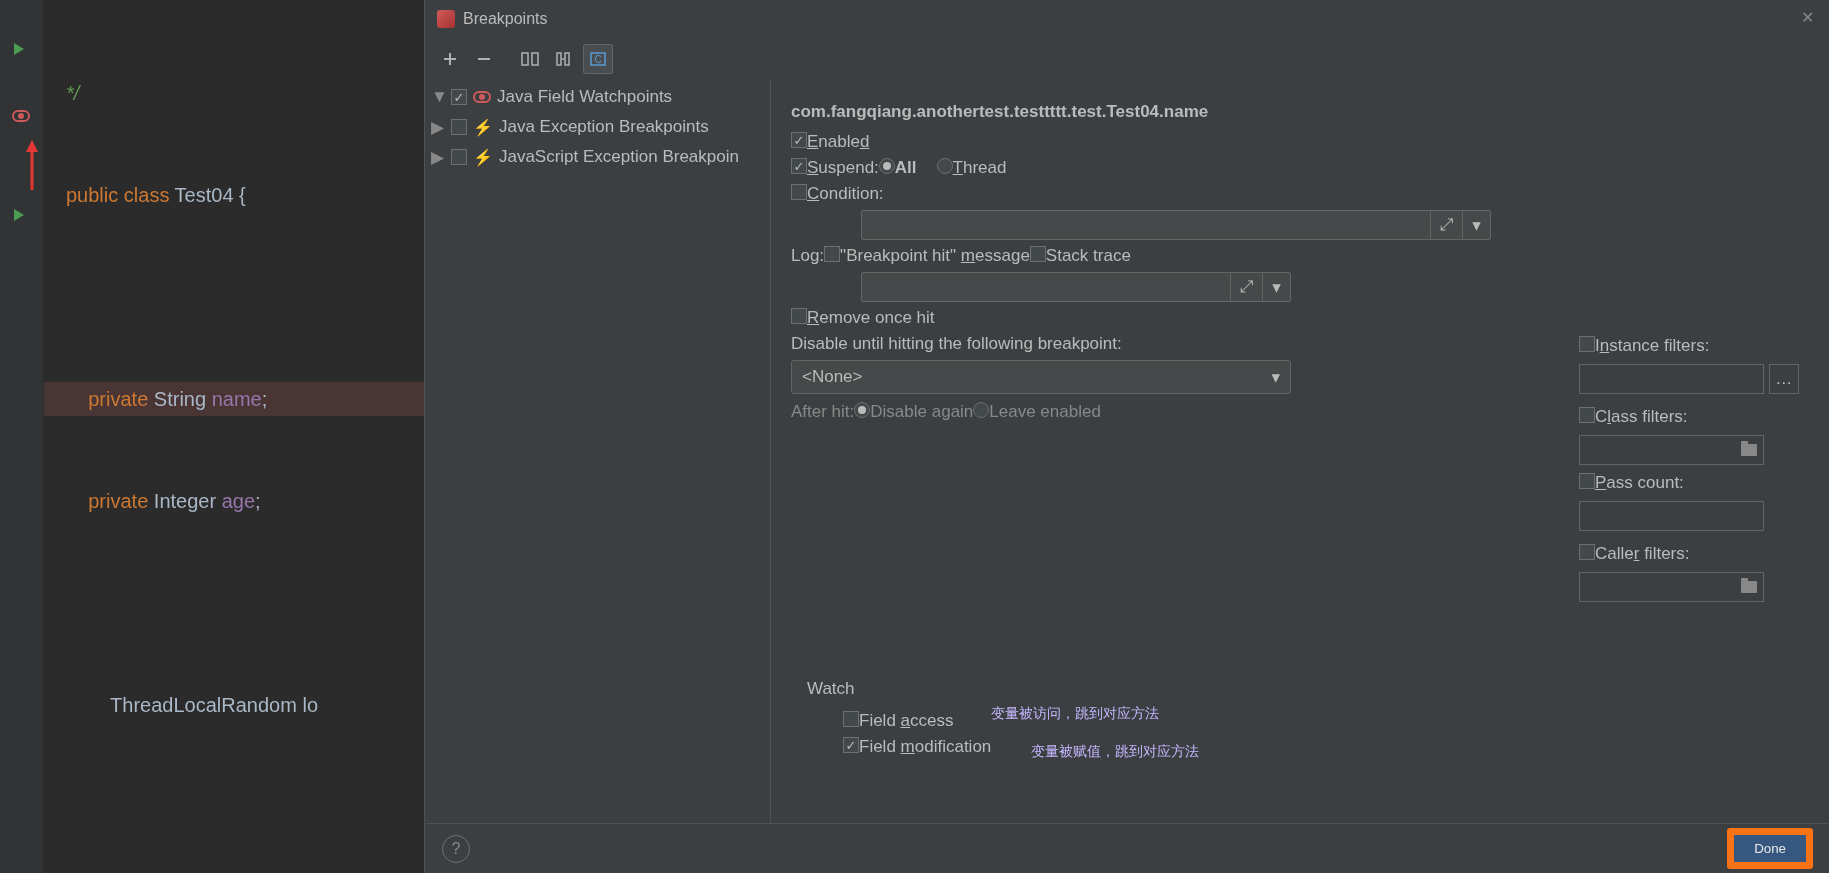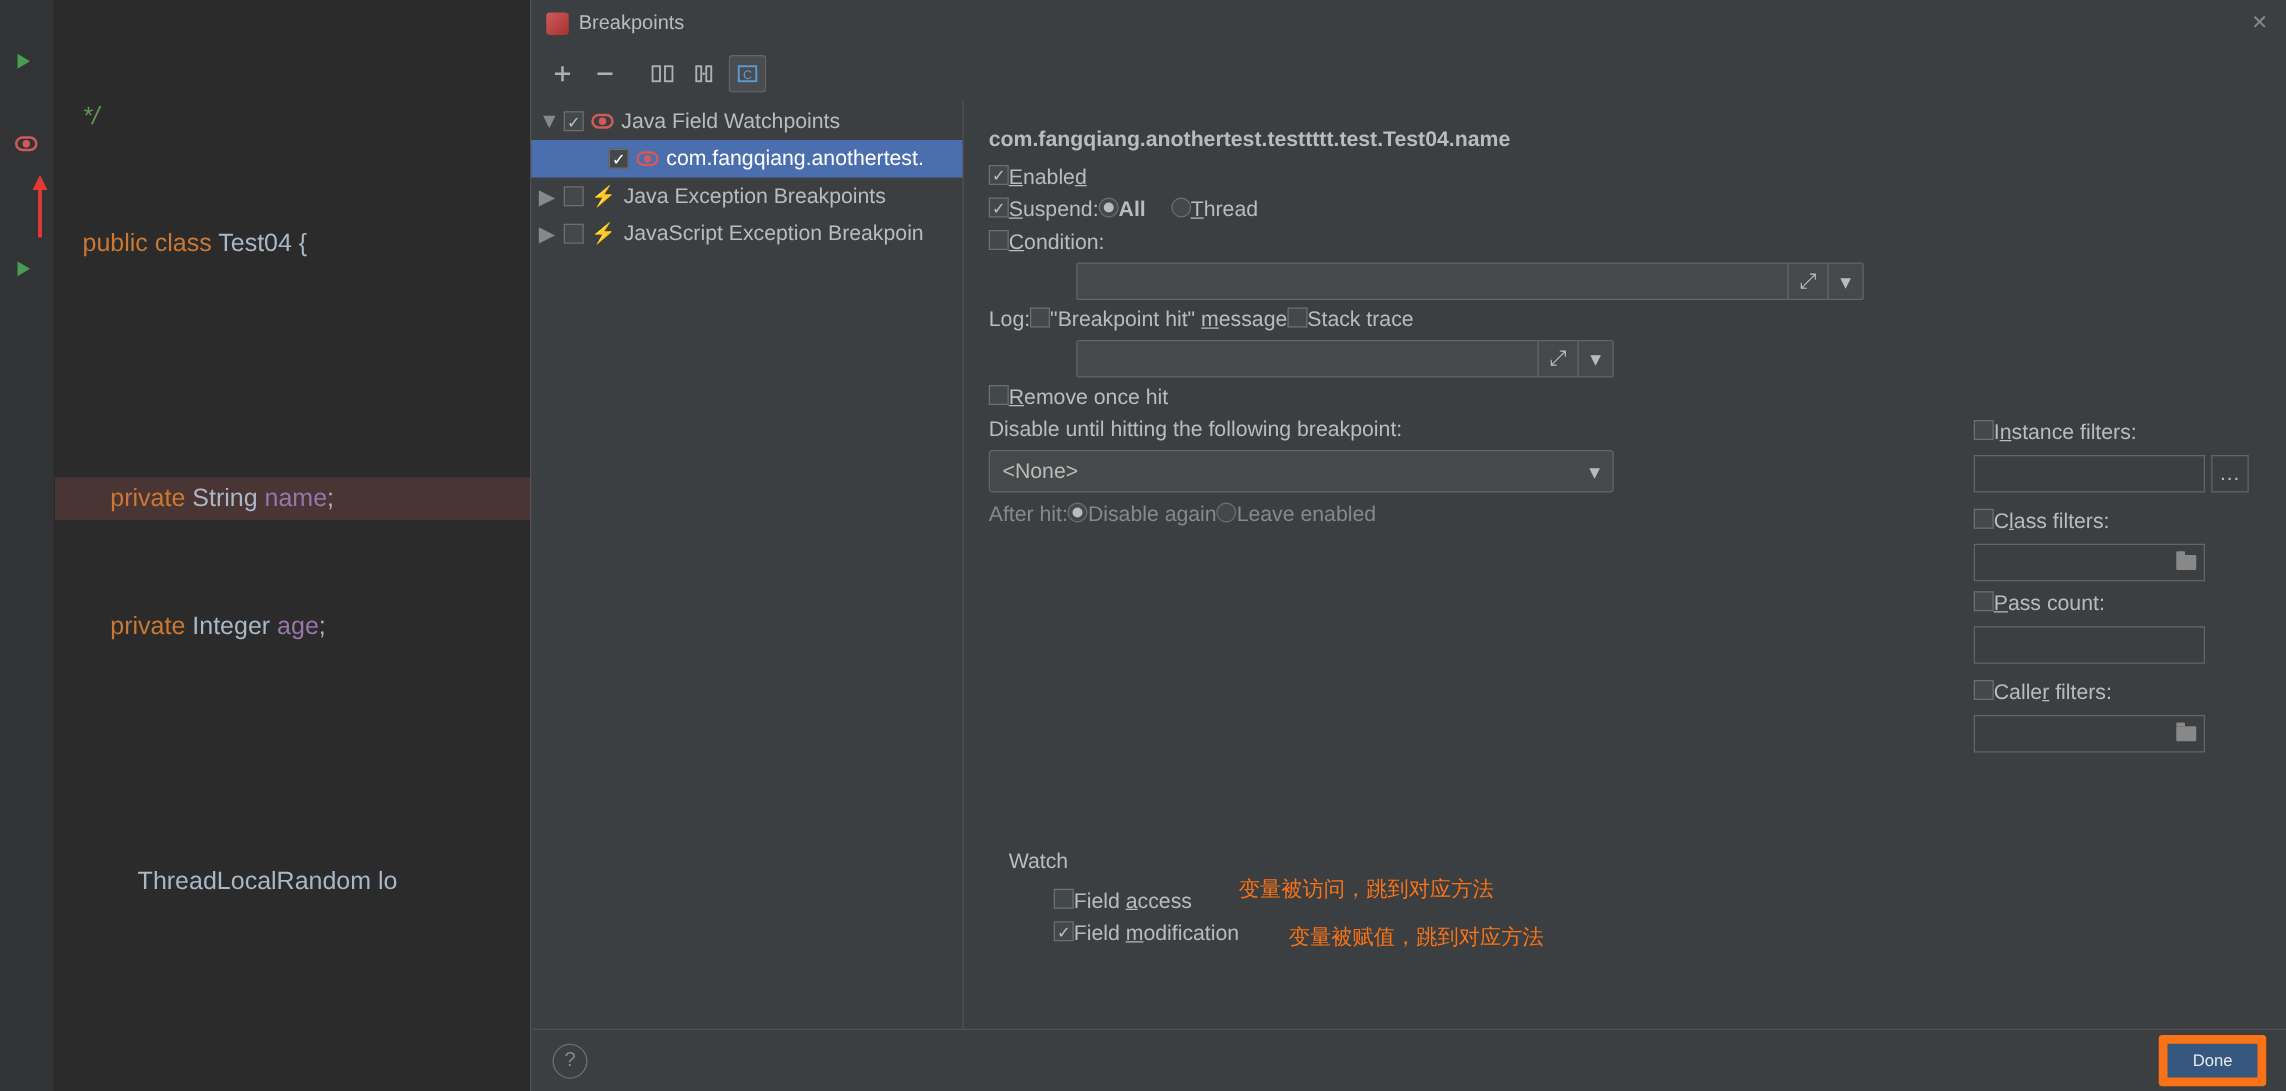--- a/index.html
+++ b/index.html
@@ -148,13 +148,6 @@
           <span class="eye-icon"></span>
           <span>Java Field Watchpoints</span>
         </div>
-        <div class="tree-row sel">
-          <span class="indent1"></span>
-            <span class="arrow"></span>
-            <span class="chk on"></span>
-          <span class="eye-icon"></span>
-          <span>com.fangqiang.anothertest.</span>
-        </div>
         <div class="tree-row">
           <span class="arrow">▶</span>
             <span class="chk"></span>

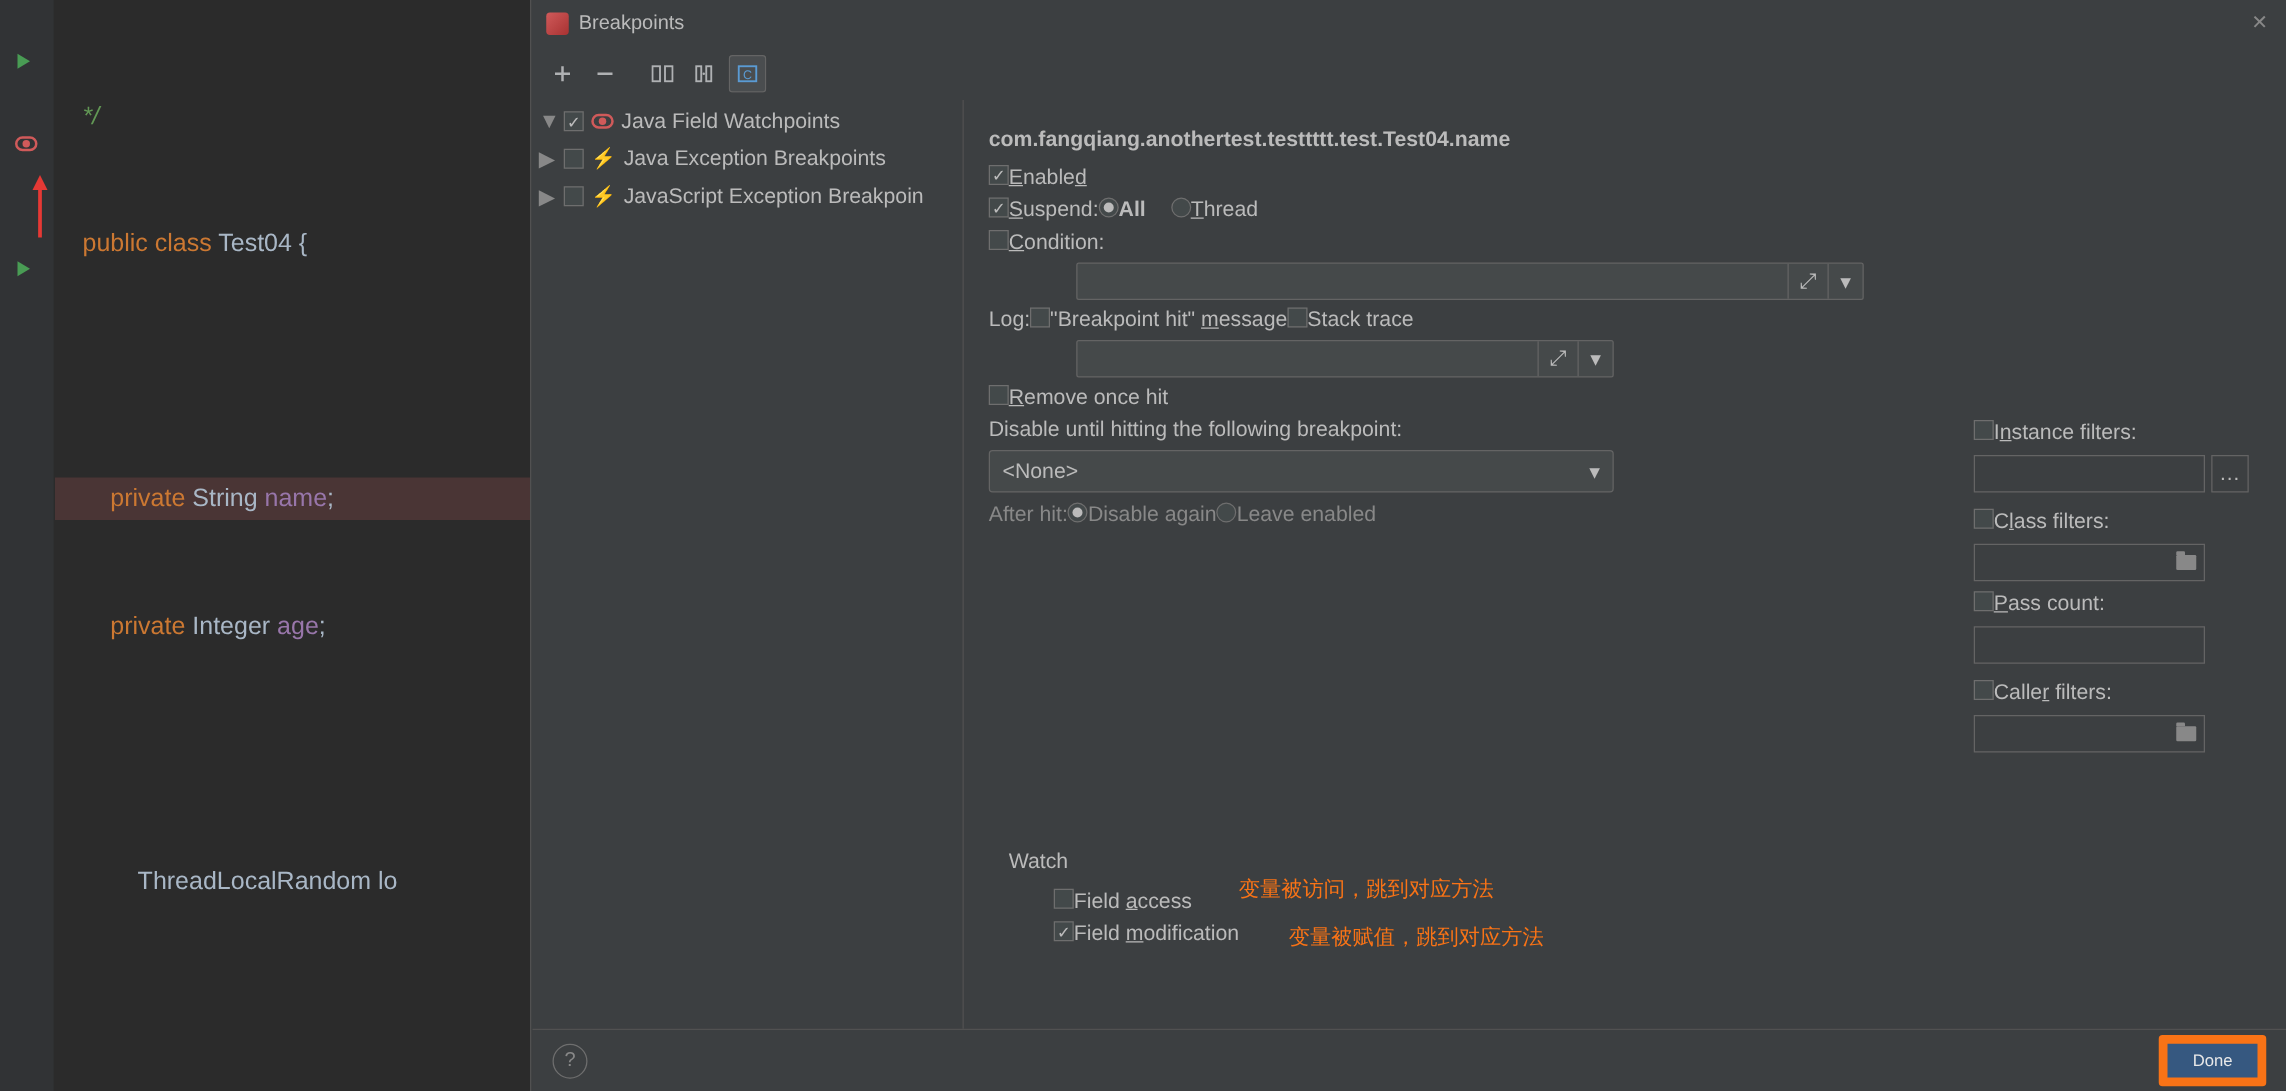--- a/index.html
+++ b/index.html
@@ -49,7 +49,7 @@
 .folder-icon { width:16px; height:12px; background:#888; border-radius:1px; position:relative;}
 .folder-icon::before{content:"";position:absolute;top:-3px;left:0;width:7px;height:3px;background:#888;border-radius:1px 1px 0 0;}
 .watch-section { position:absolute; bottom:110px; left:20px;margin-left:16px;}
-.red-anno { color:#f97316; font-size:17px; position:absolute;}
+.red-anno { color:#c4b5fd; font-size:14px; position:absolute;}
 .footer { position:absolute; bottom:0; right:0; left:426px; height:50px; border-top:1px solid #515151; display:flex; align-items:center; padding:0 16px; background:#3c3f41;}
 .help-btn { width:28px; height:28px; border-radius:14px; border:1px solid #6e6e6e; display:flex; align-items:center; justify-content:center; color:#888;}
 .done-btn { margin-left:auto; background:#365880; border:7px solid #f97316; color:#e8e8e8; padding:6px 20px; border-radius:3px; cursor:pointer;}

